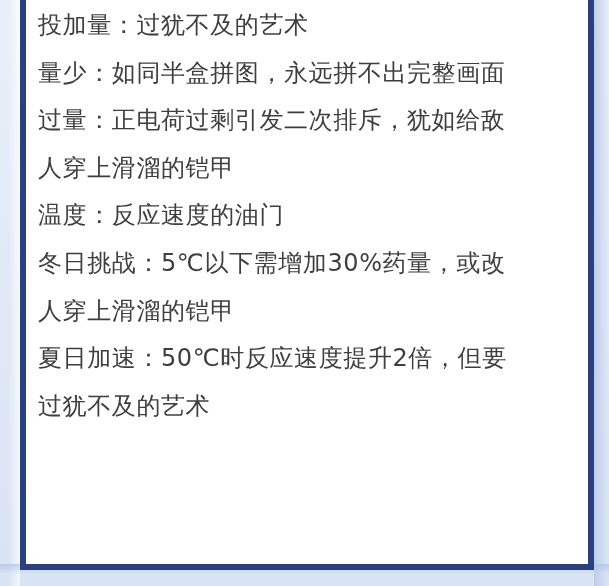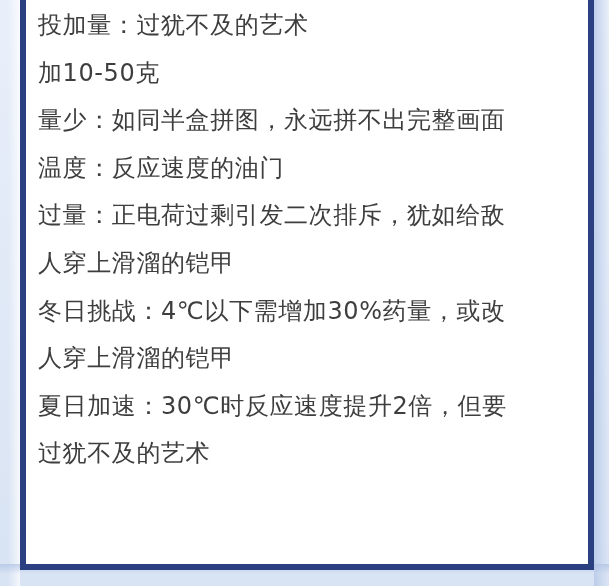--- a/index.html
+++ b/index.html
@@ -75,7 +75,6 @@
     </div>
 
     <div class="para">
-      <div class="text-line">加10-50克</div>
     </div>
 
     <div class="para">

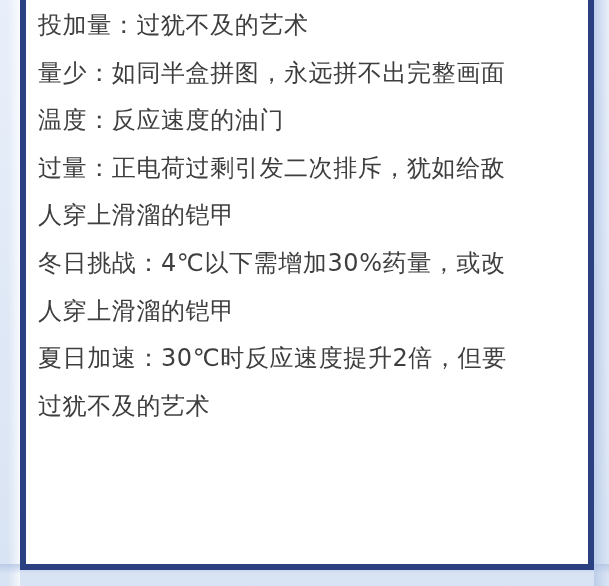--- a/index.html
+++ b/index.html
@@ -82,12 +82,12 @@
     </div>
 
     <div class="para">
-      <div class="text-line">温度：反应速度的油门</div>
+      <div class="text-line">过量：正电荷过剩引发二次排斥，犹如给敌</div>
+      <div class="text-line">人穿上滑溜的铠甲</div>
     </div>
 
     <div class="para">
-      <div class="text-line">过量：正电荷过剩引发二次排斥，犹如给敌</div>
-      <div class="text-line">人穿上滑溜的铠甲</div>
+      <div class="text-line">温度：反应速度的油门</div>
     </div>
 
     <div class="para">

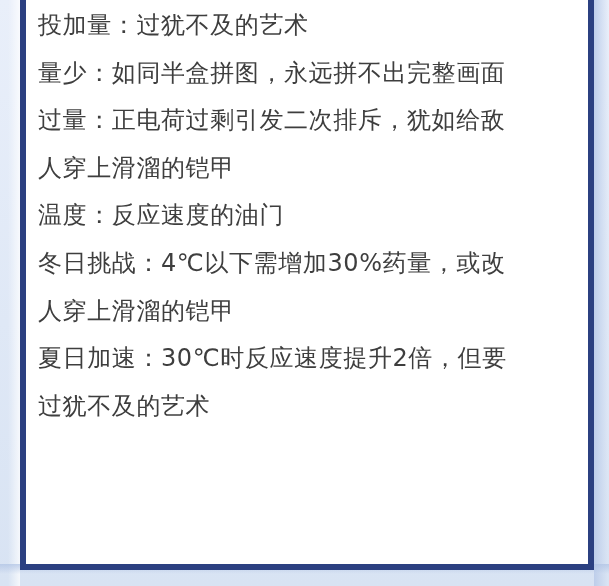--- a/index.html
+++ b/index.html
@@ -91,7 +91,7 @@
     </div>
 
     <div class="para">
-      <div class="text-line">冬日挑战：4℃以下需增加30%药量，或改</div>
+      <div class="text-line">冬日挑战：5℃以下需增加30%药量，或改</div>
       <div class="text-line">人穿上滑溜的铠甲</div>
     </div>
 

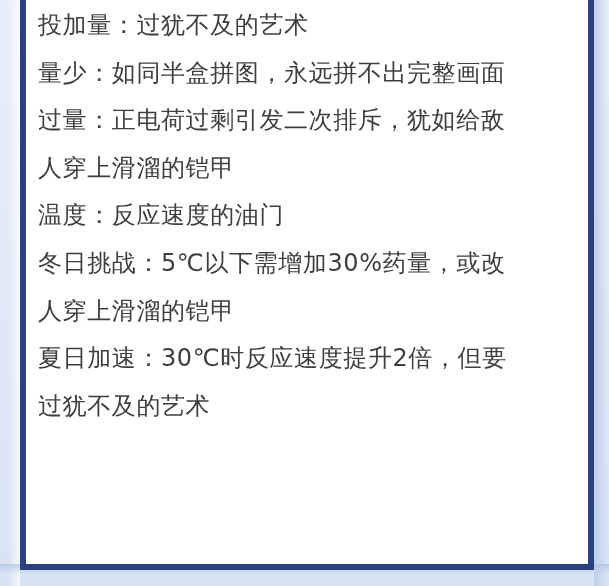--- a/index.html
+++ b/index.html
@@ -96,7 +96,7 @@
     </div>
 
     <div class="para">
-      <div class="text-line">夏日加速：30℃时反应速度提升2倍，但要</div>
+      <div class="text-line">夏日加速：50℃时反应速度提升2倍，但要</div>
       <div class="text-line">过犹不及的艺术</div>
     </div>
 

